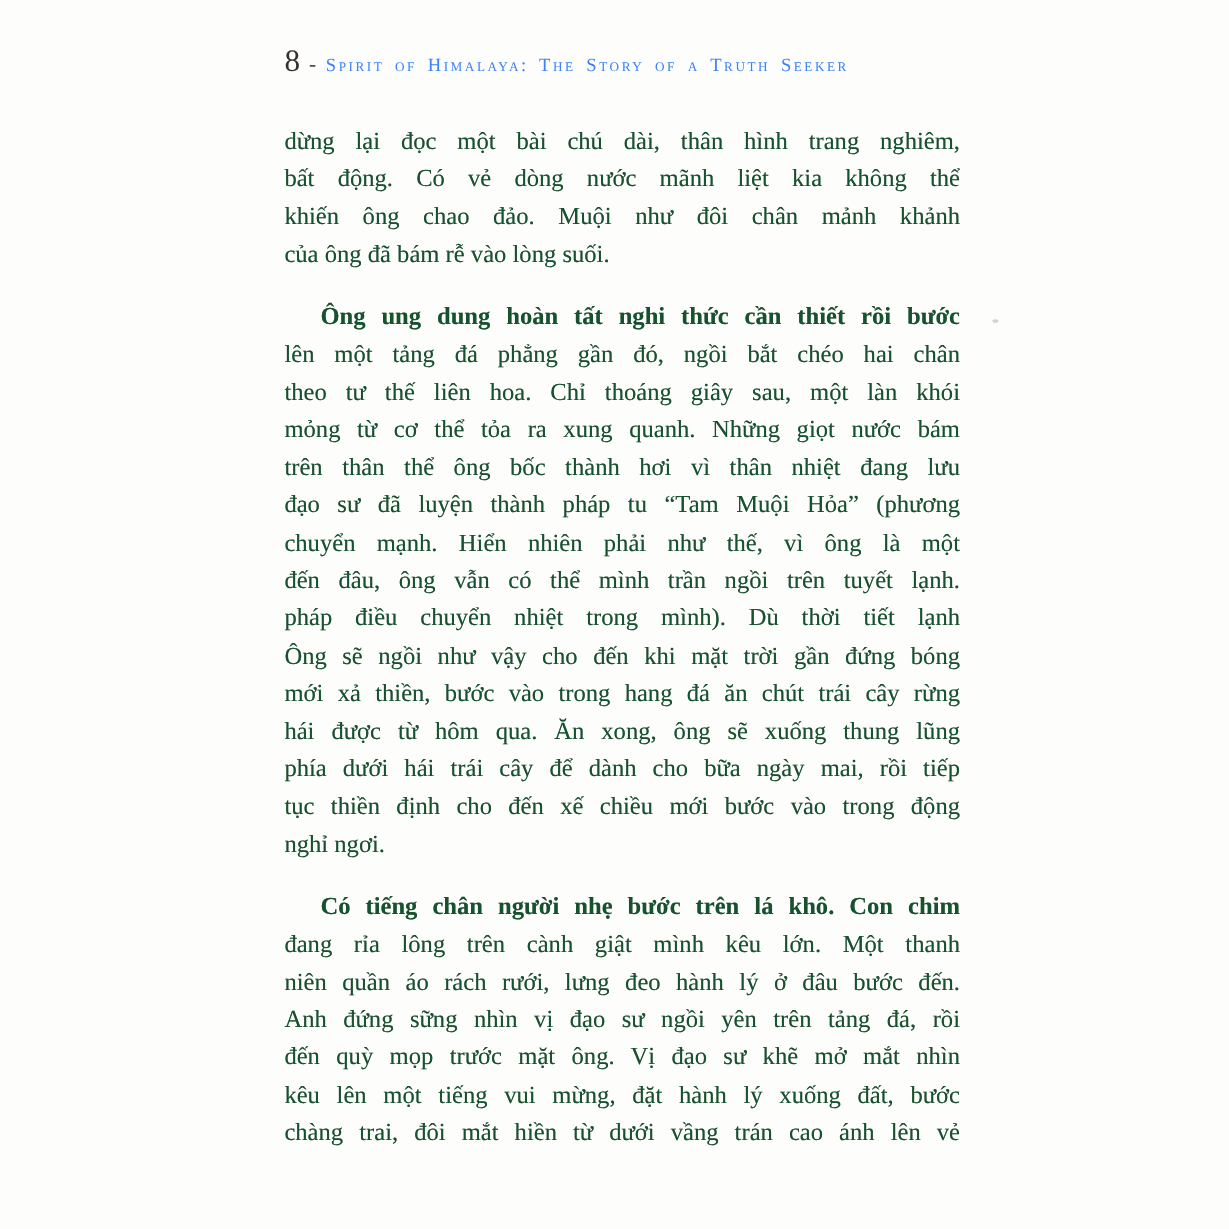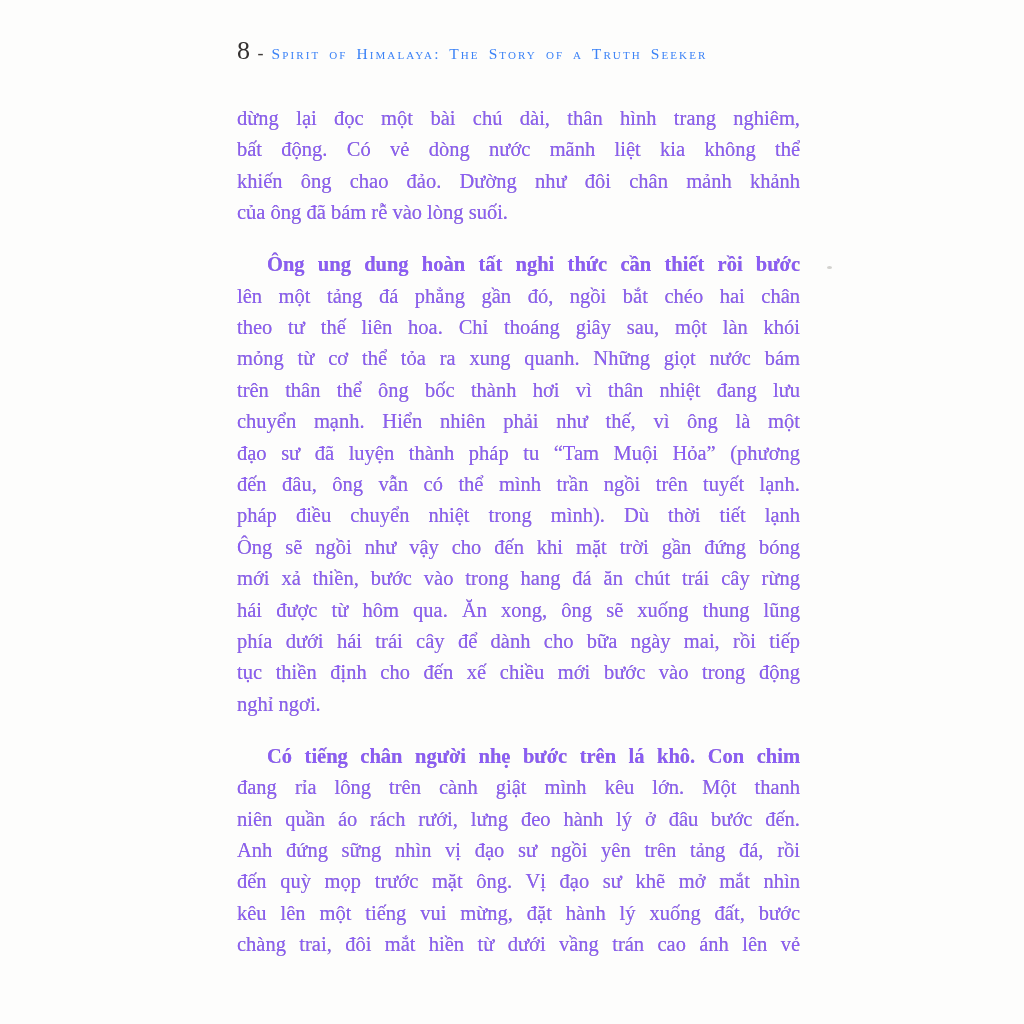--- a/index.html
+++ b/index.html
@@ -48,7 +48,7 @@
     left: 237px;
     top: 103px;
     width: 563px;
-    color: #8b5cf6;
+    color: #14532d;
     font-size: 20.5px;
     text-shadow: 0 0 0.5px rgba(43,40,38,0.45);
   }

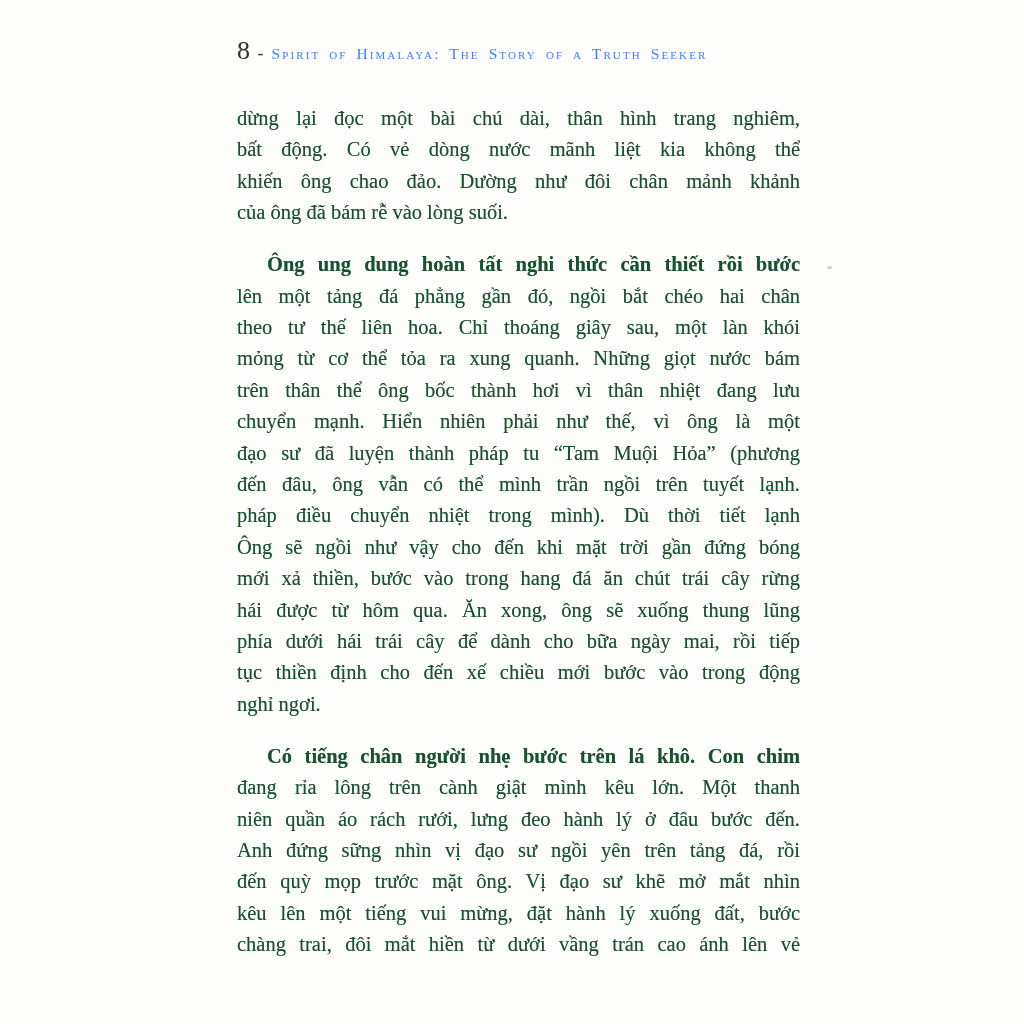--- a/index.html
+++ b/index.html
@@ -90,7 +90,7 @@
       </p>
       <div class="tline">dừng lại đọc một bài chú dài, thân hình trang nghiêm,</div>
       <div class="tline">bất động. Có vẻ dòng nước mãnh liệt kia không thể</div>
-      <div class="tline">khiến ông chao đảo. Dường như đôi chân mảnh khảnh</div>
+      <div class="tline">khiến ông chao đảo. Muội như đôi chân mảnh khảnh</div>
       <div class="tline endline">của ông đã bám rễ vào lòng suối.</div>
     <p></p>
 

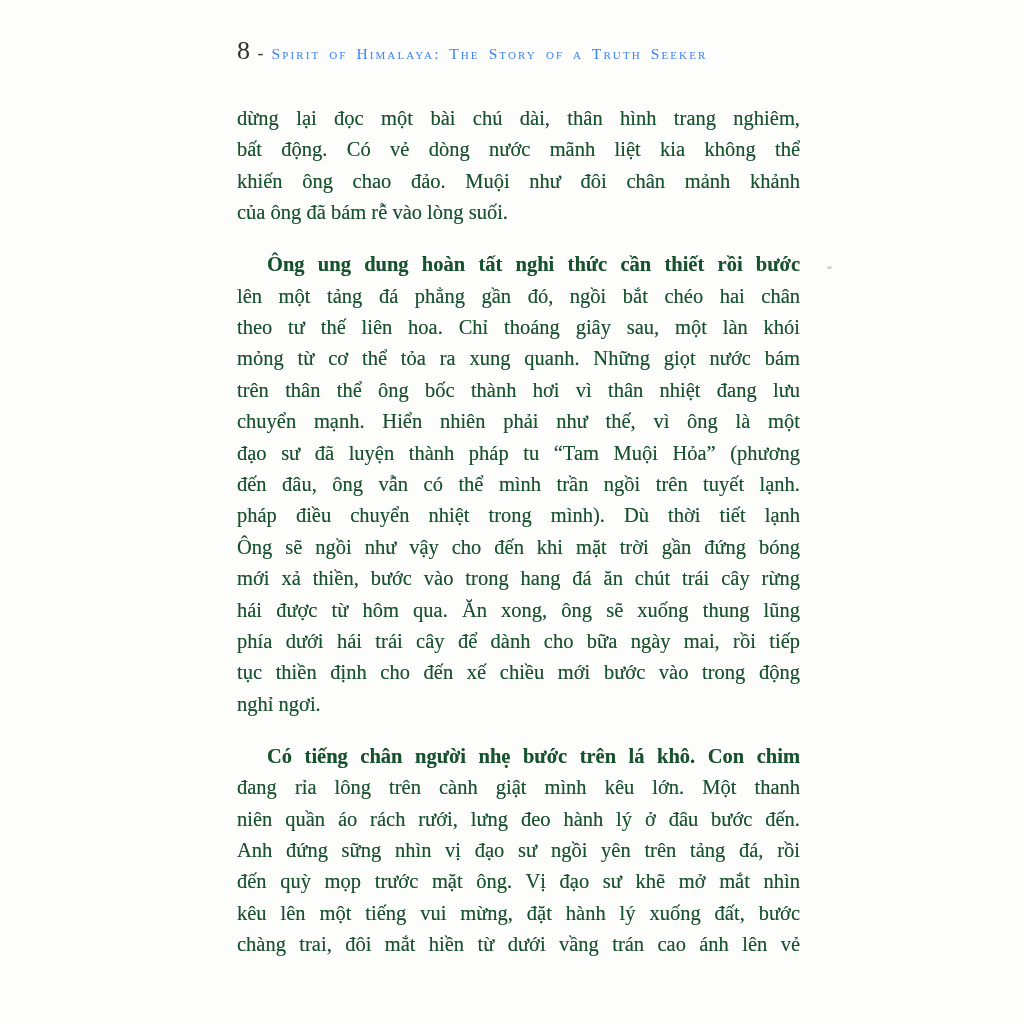--- a/index.html
+++ b/index.html
@@ -101,8 +101,8 @@
       <div class="tline">theo tư thế liên hoa. Chỉ thoáng giây sau, một làn khói</div>
       <div class="tline">mỏng từ cơ thể tỏa ra xung quanh. Những giọt nước bám</div>
       <div class="tline">trên thân thể ông bốc thành hơi vì thân nhiệt đang lưu</div>
+      <div class="tline">đạo sư đã luyện thành pháp tu “Tam Muội Hỏa” (phương</div>
       <div class="tline">chuyển mạnh. Hiển nhiên phải như thế, vì ông là một</div>
-      <div class="tline">đạo sư đã luyện thành pháp tu “Tam Muội Hỏa” (phương</div>
       <div class="tline">đến đâu, ông vẫn có thể mình trần ngồi trên tuyết lạnh.</div>
       <div class="tline">pháp điều chuyển nhiệt trong mình). Dù thời tiết lạnh</div>
       <div class="tline">Ông sẽ ngồi như vậy cho đến khi mặt trời gần đứng bóng</div>

